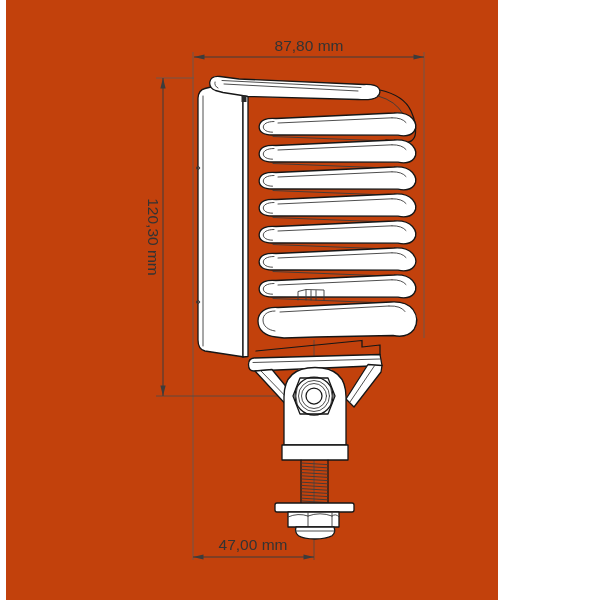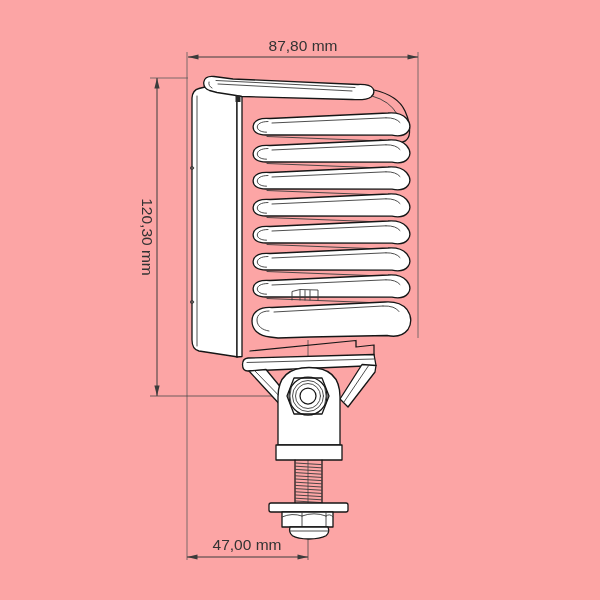--- a/index.html
+++ b/index.html
@@ -4,8 +4,9 @@
 <style>
   html,body{margin:0;padding:0;background:#fff;}
   .canvas{
-    position:relative;width:600px;height:600px;background:#fca5a5;overflow:hidden;
+    position:relative;width:492px;height:600px;background:#c2410c;overflow:hidden;
     font-family:"Liberation Sans","DejaVu Sans",sans-serif;
+    margin-left:6px;
   }
   svg{display:block;}
   svg text{

